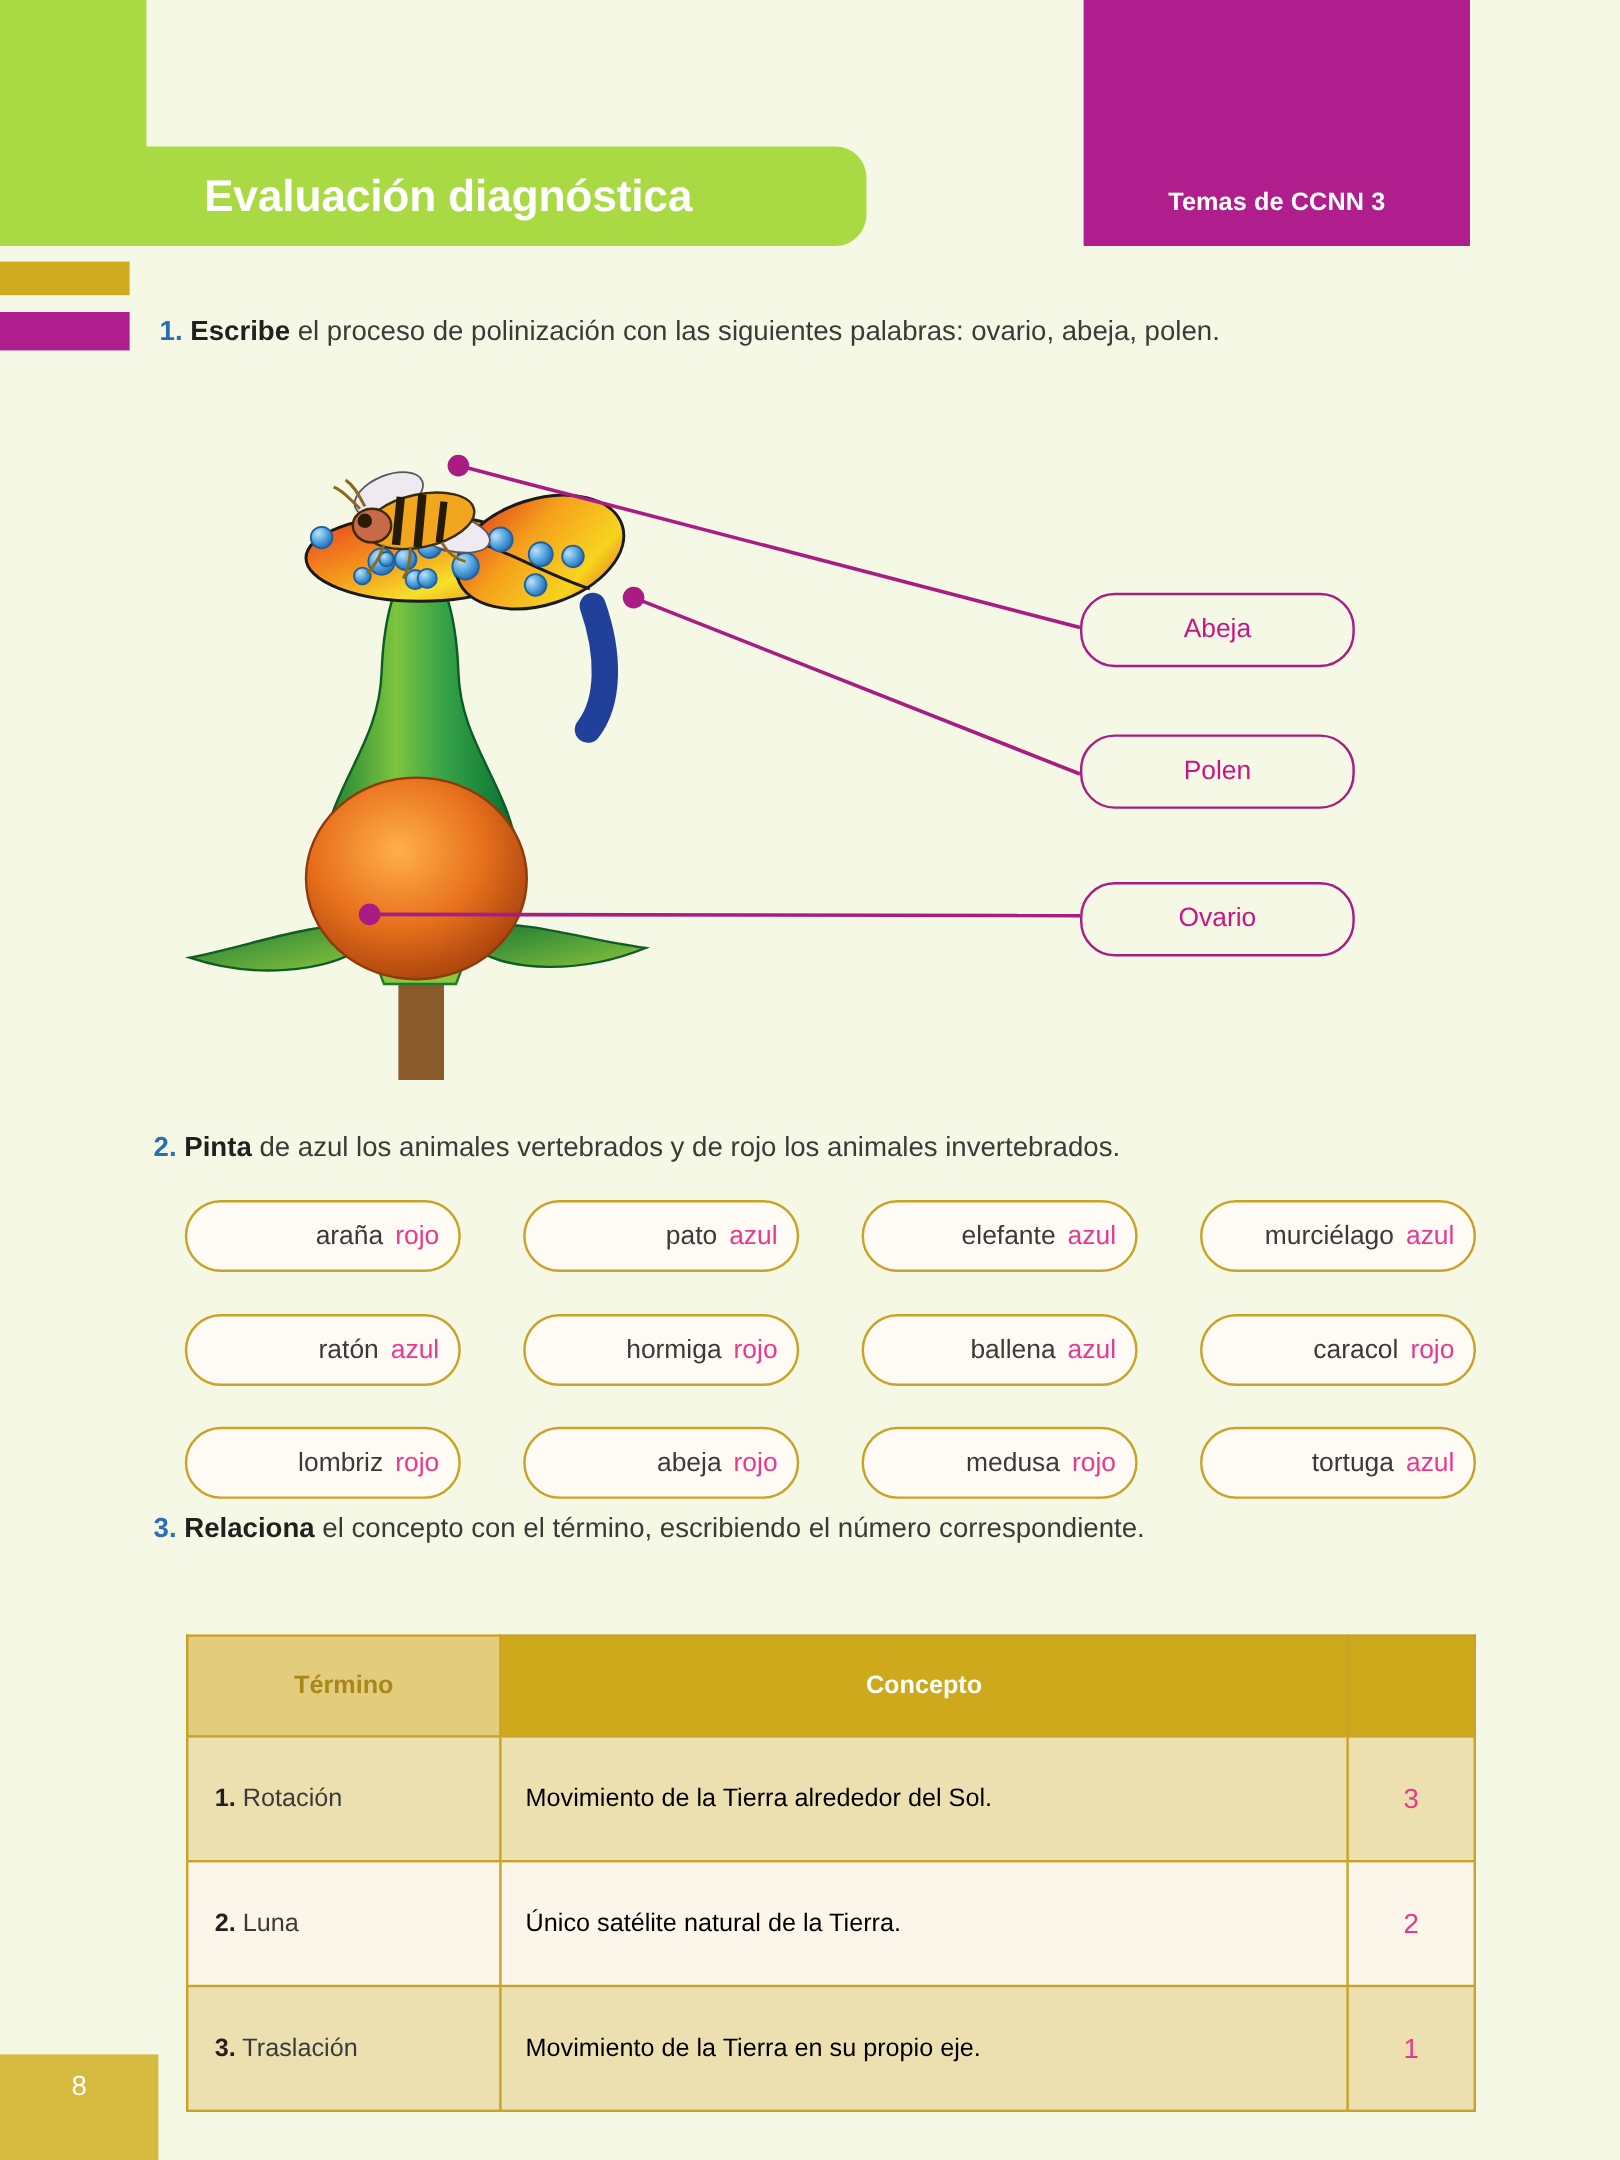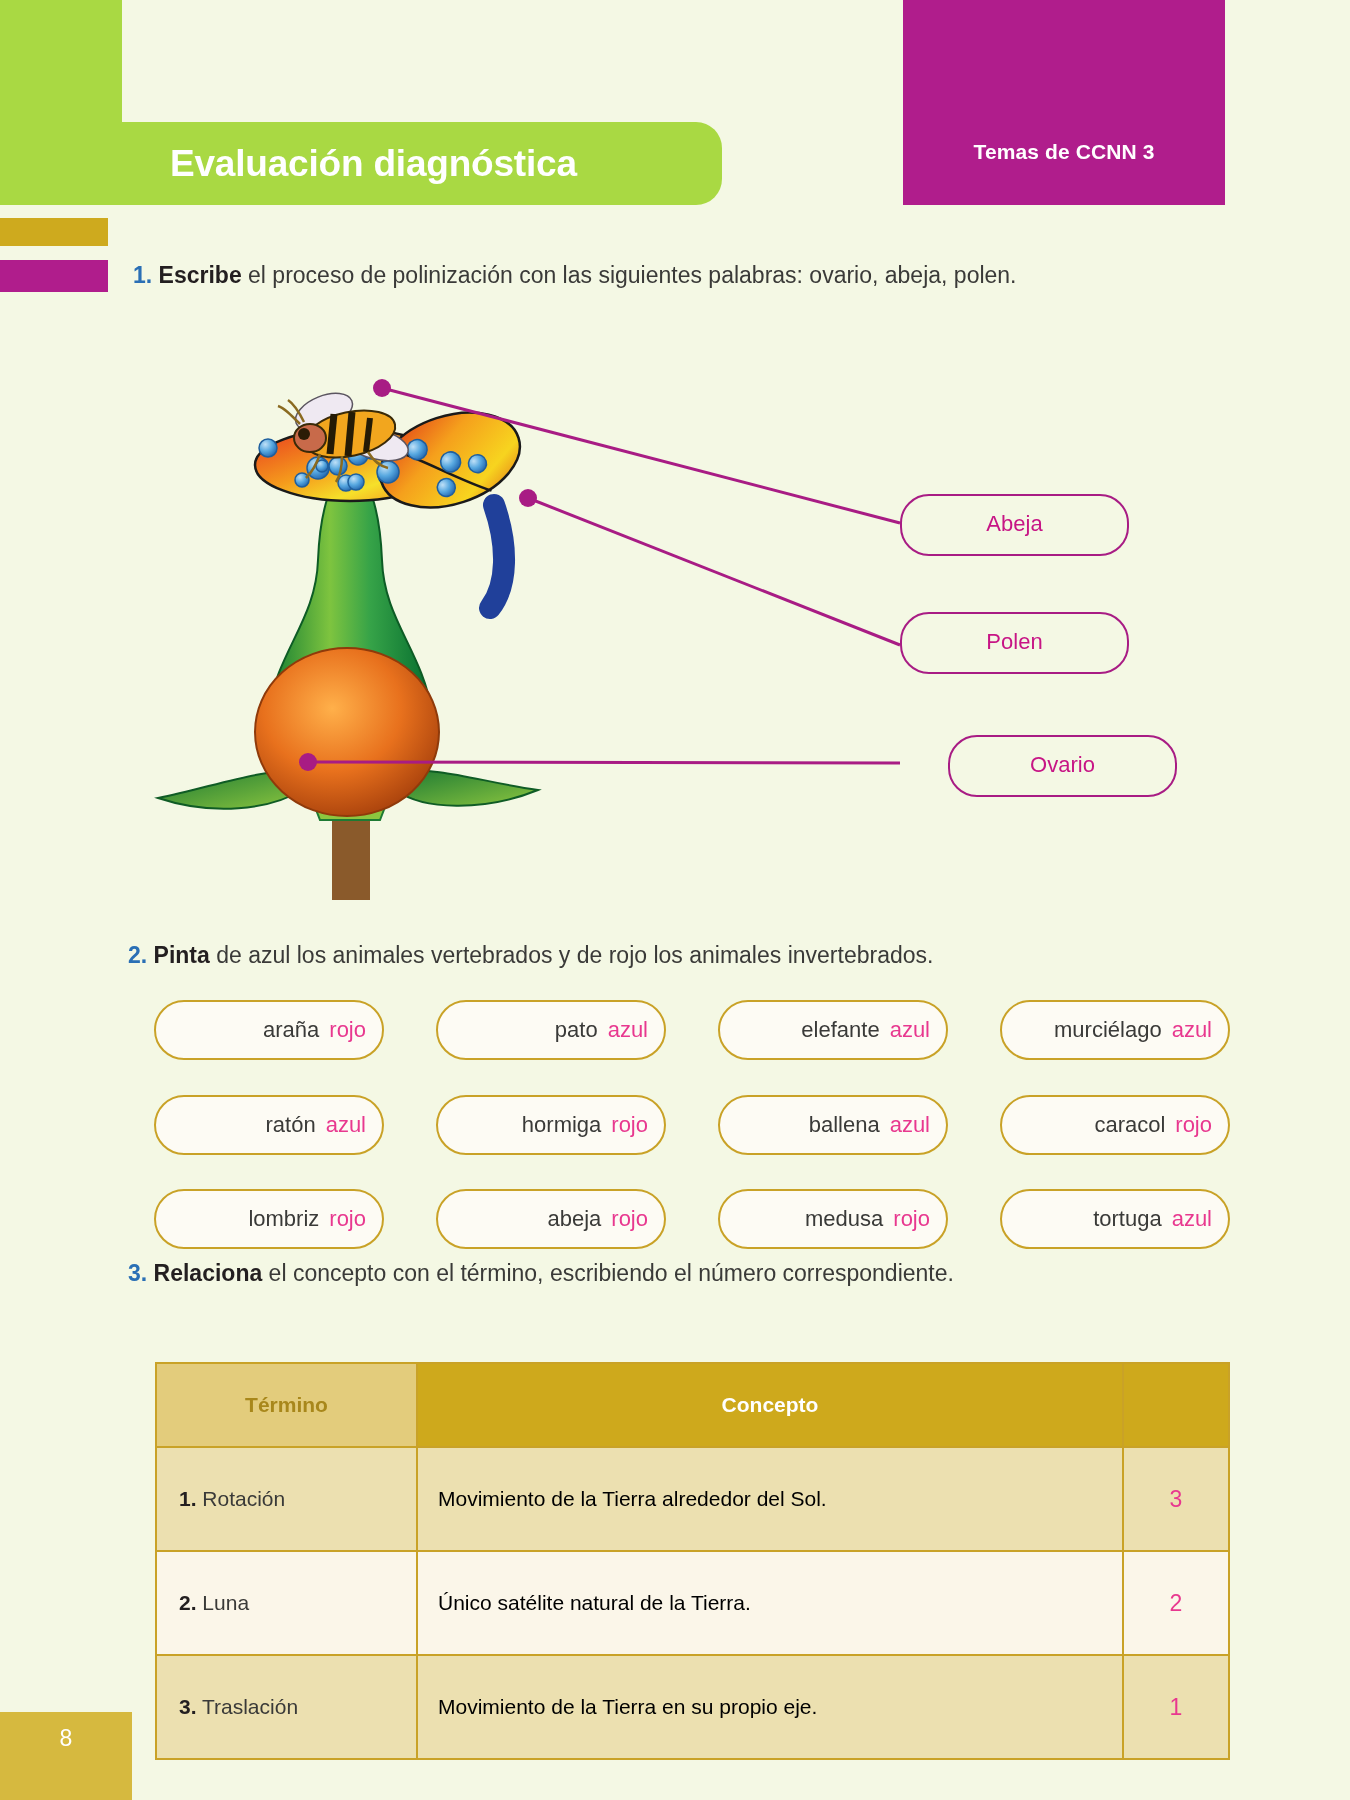--- a/index.html
+++ b/index.html
@@ -62,7 +62,7 @@
   .magenta-block-label {
     position: absolute;
     left: 903px;
-    top: 140px;
+    top: 157px;
     width: 322px;
     text-align: center;
     color: #ffffff;

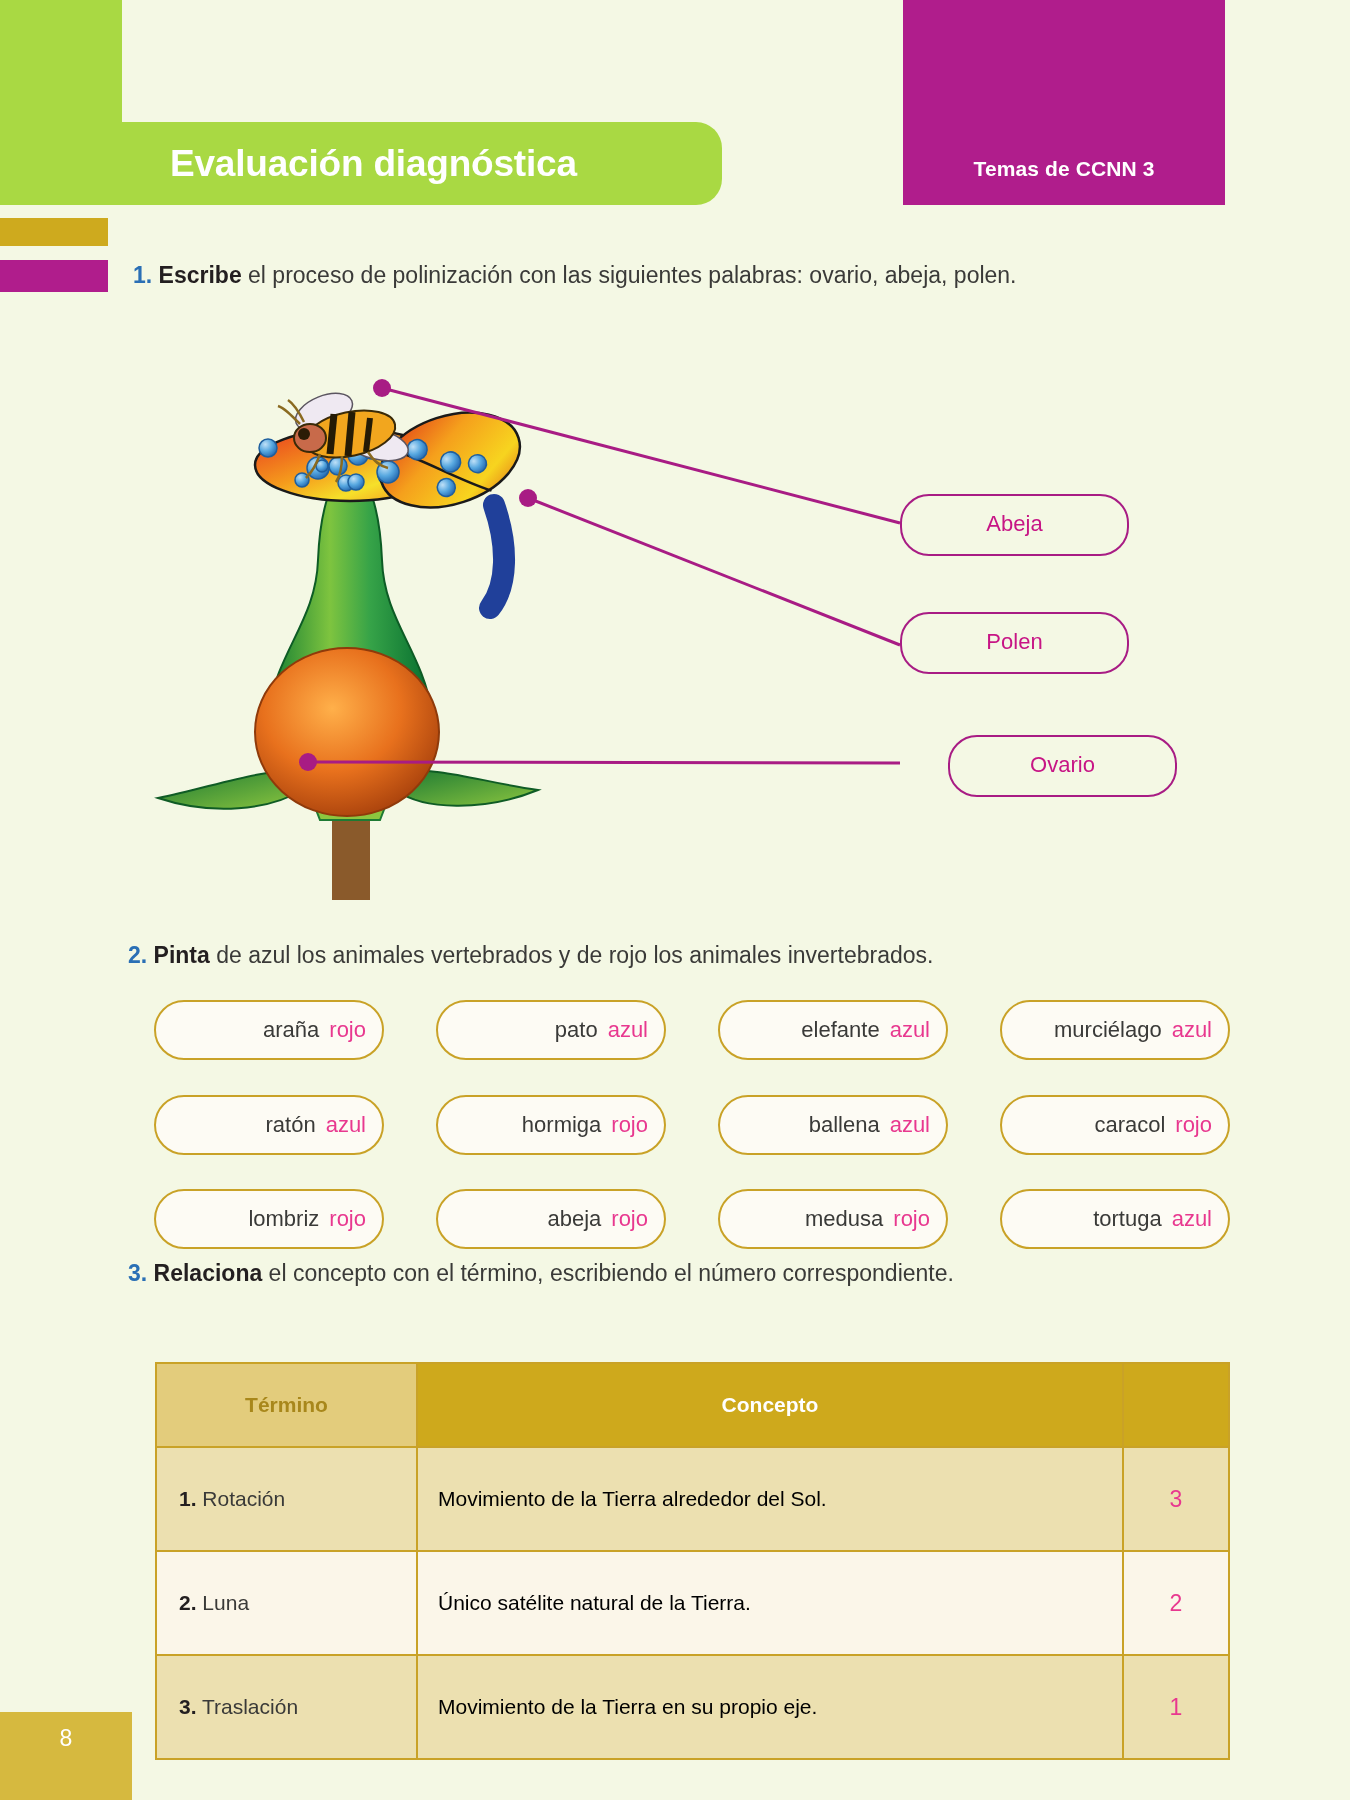--- a/index.html
+++ b/index.html
@@ -130,7 +130,7 @@
   }
   .callout-abeja  { left: 900px; top: 494px; }
   .callout-polen  { left: 900px; top: 612px; }
-  .callout-ovario { left: 948px; top: 735px; }
+  .callout-ovario { left: 900px; top: 735px; }
 
   
   .pillrow { position: absolute; left: 0; width: 1248px; height: 62px; }

